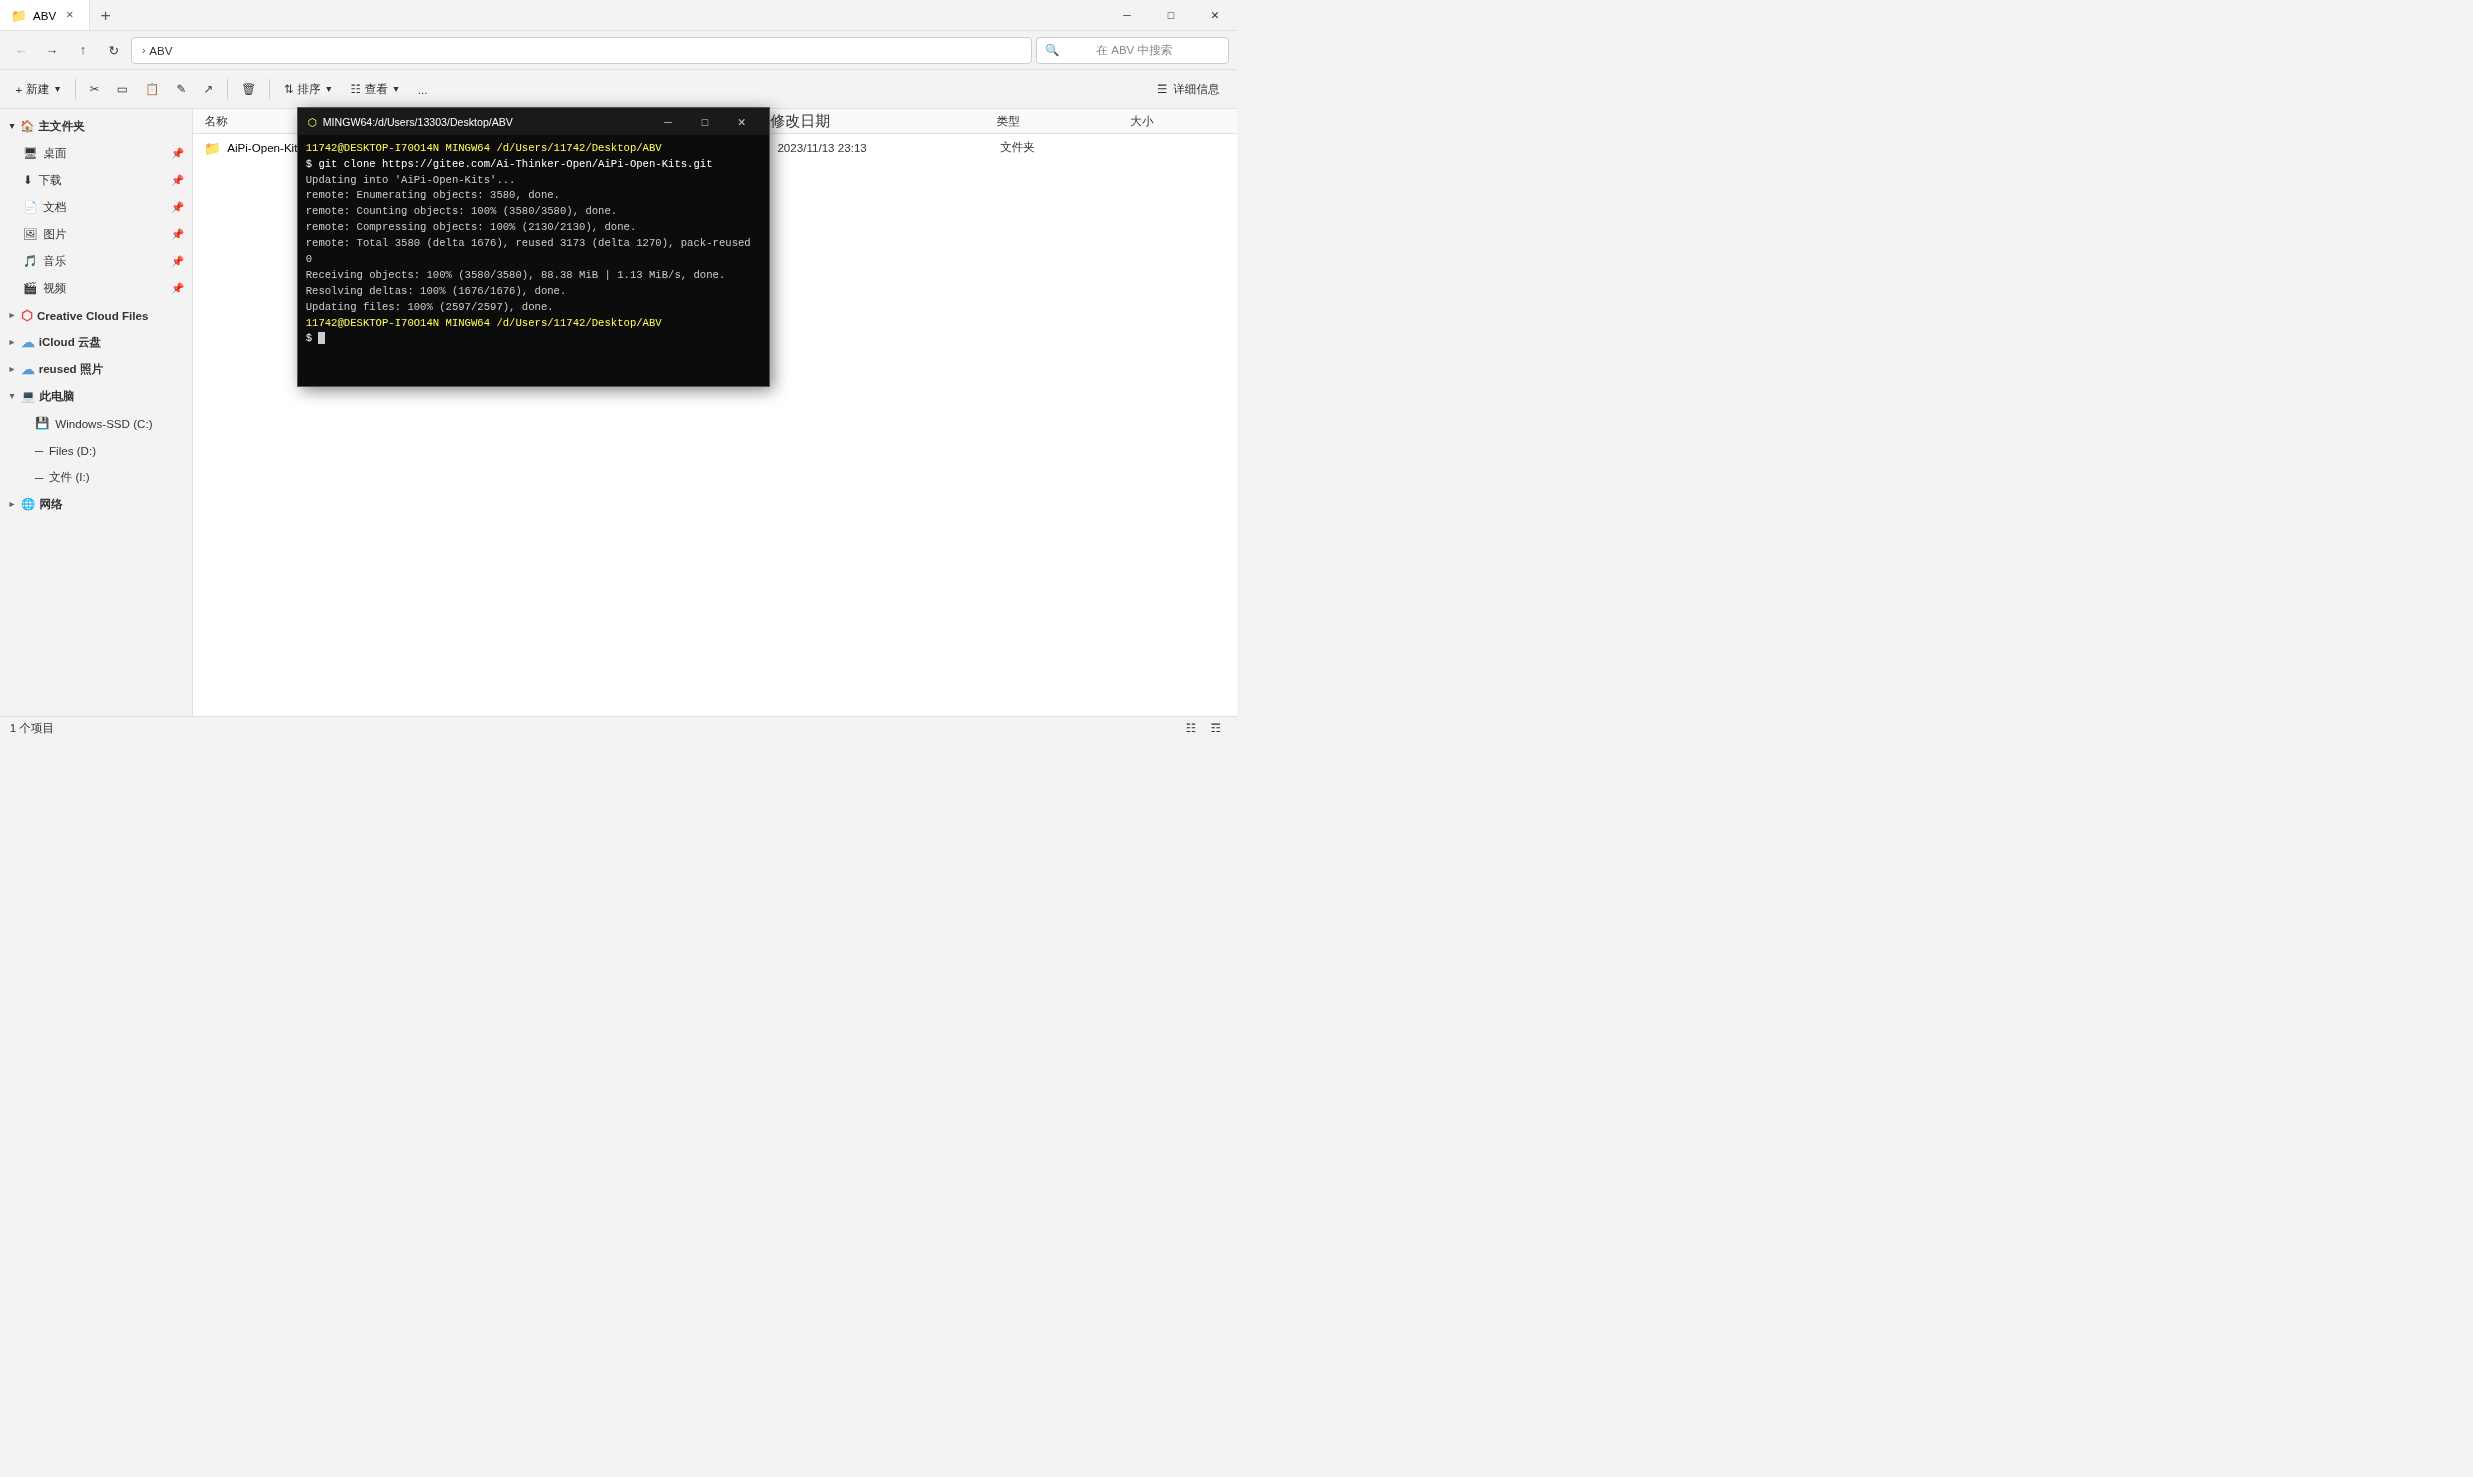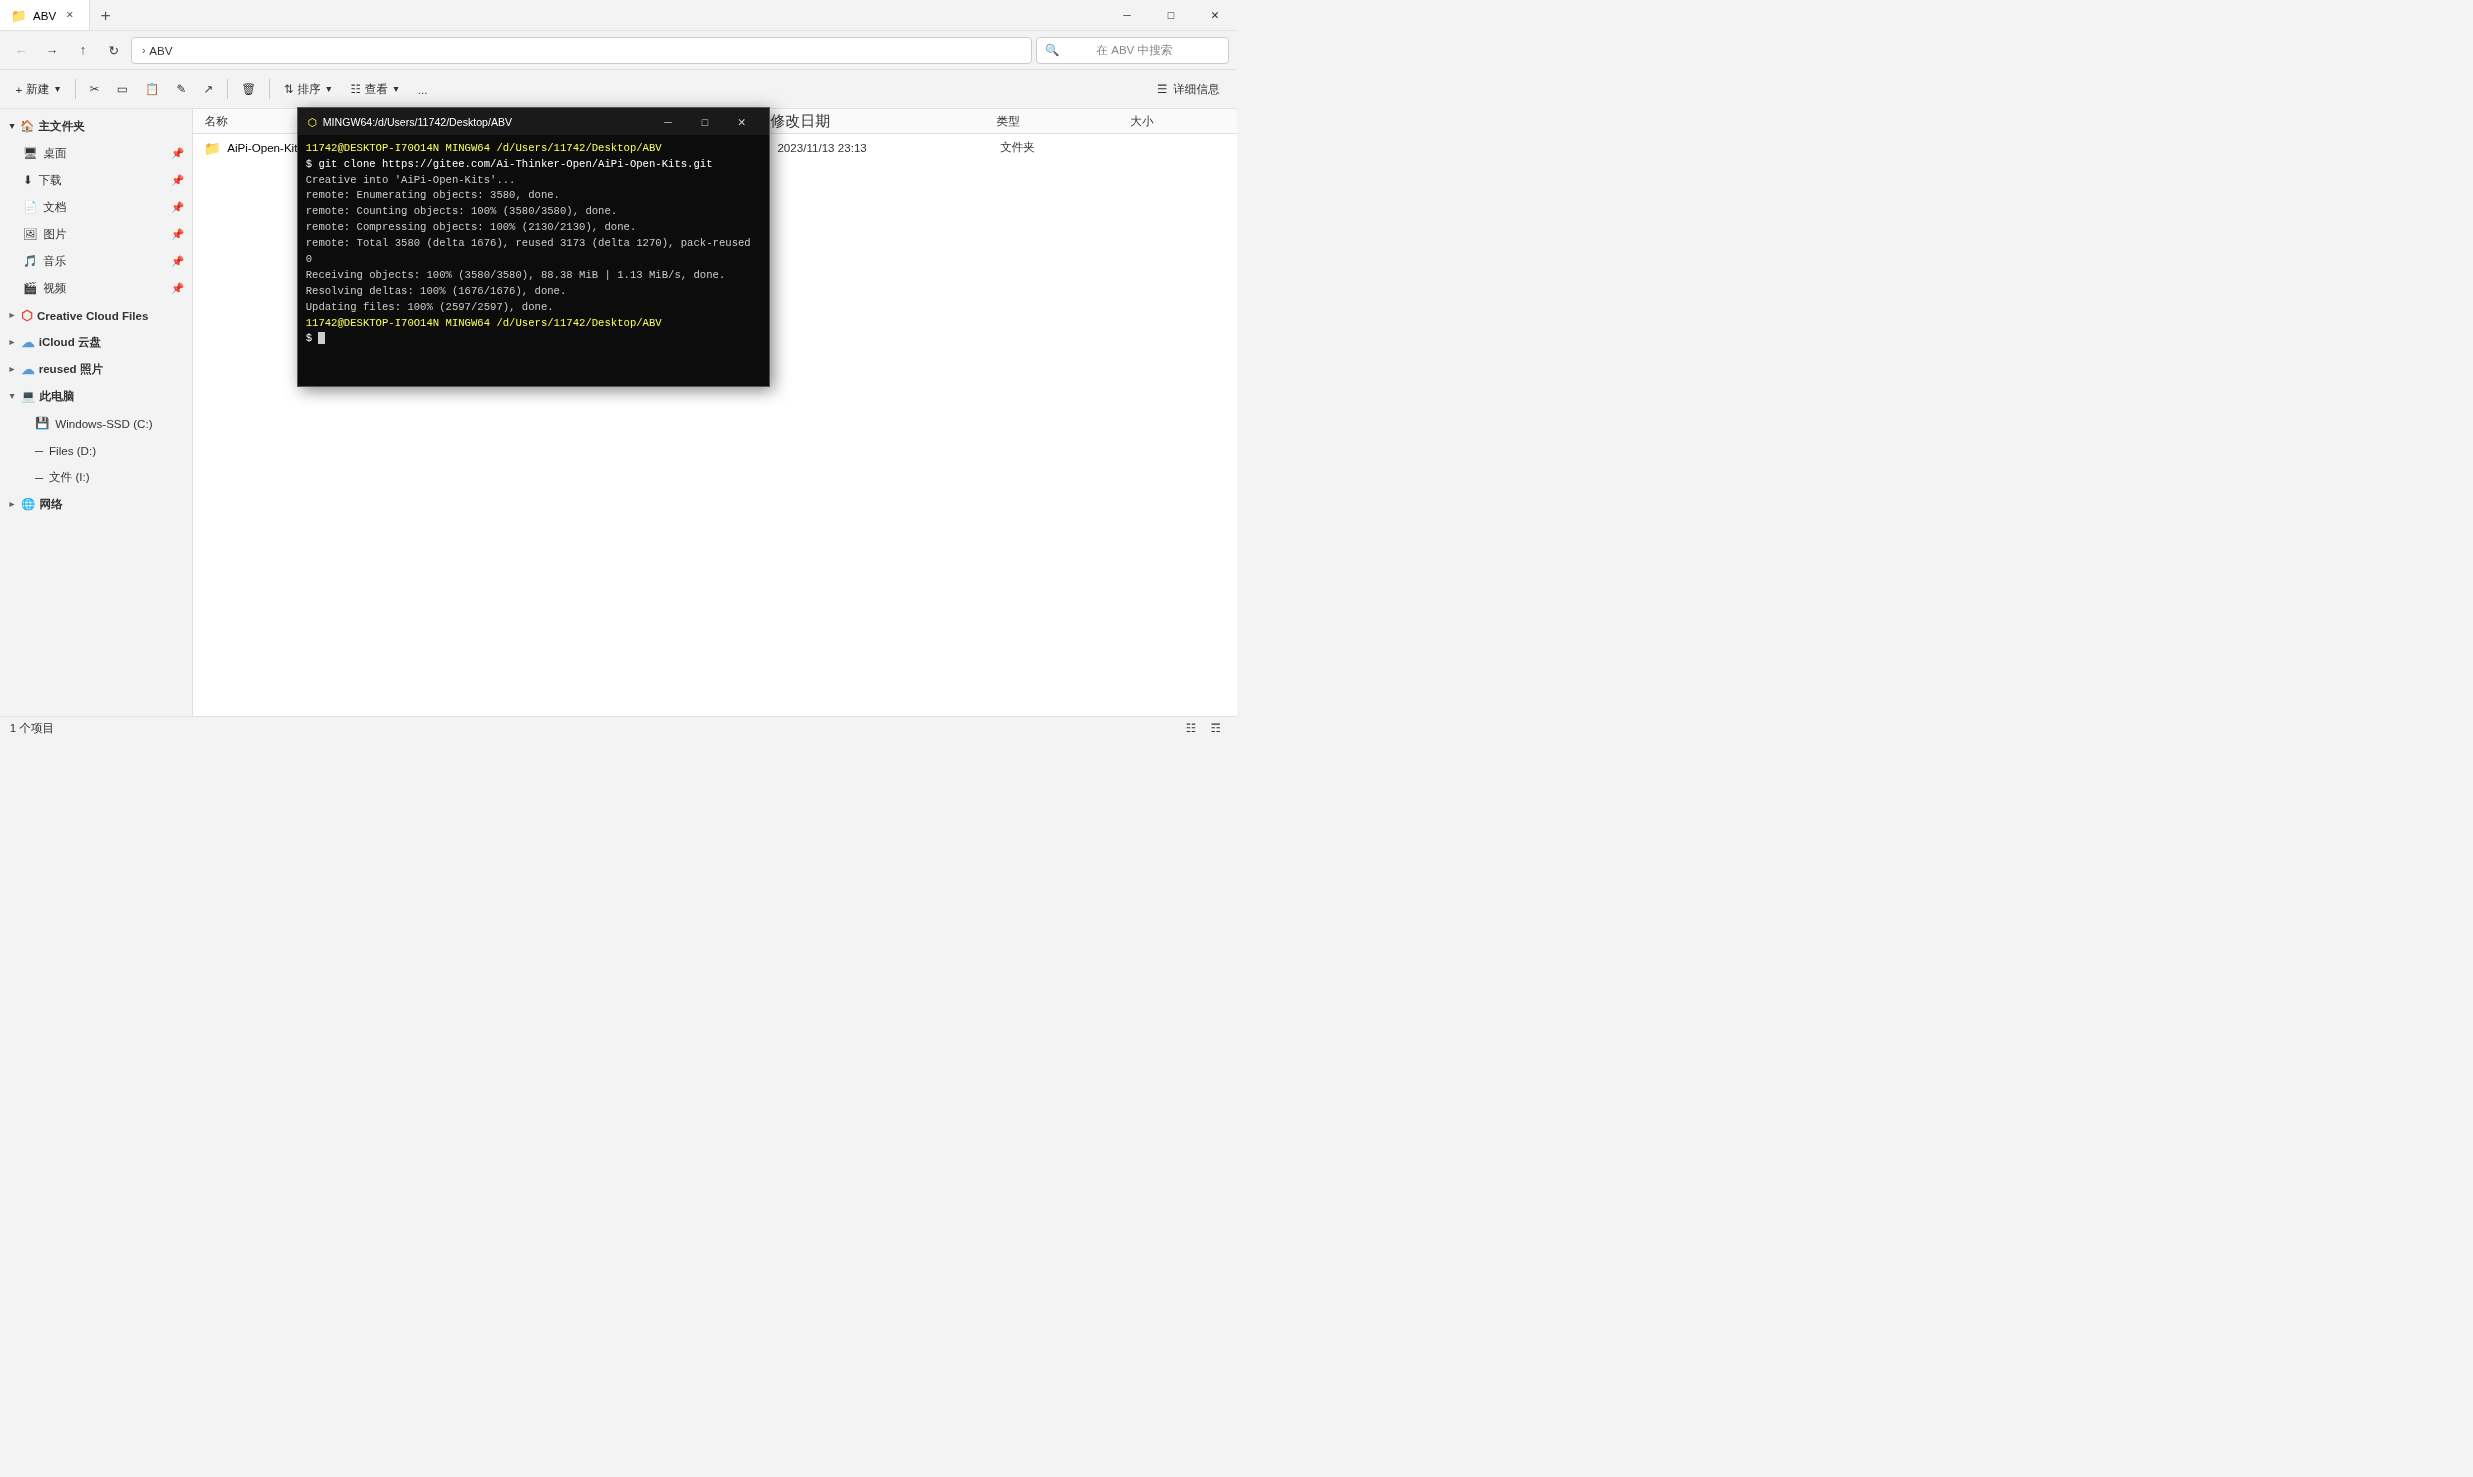--- a/index.html
+++ b/index.html
@@ -570,7 +570,7 @@
   <div class="terminal-titlebar">
     <div class="terminal-title">
       <span style="color:#ffff55;">⬡</span>
-      <span>MINGW64:/d/Users/11742/Desktop/ABV</span>
+      <span>MINGW64:/d/Users/13303/Desktop/ABV</span>
     </div>
     <div class="terminal-controls">
       <div class="term-btn">─</div>

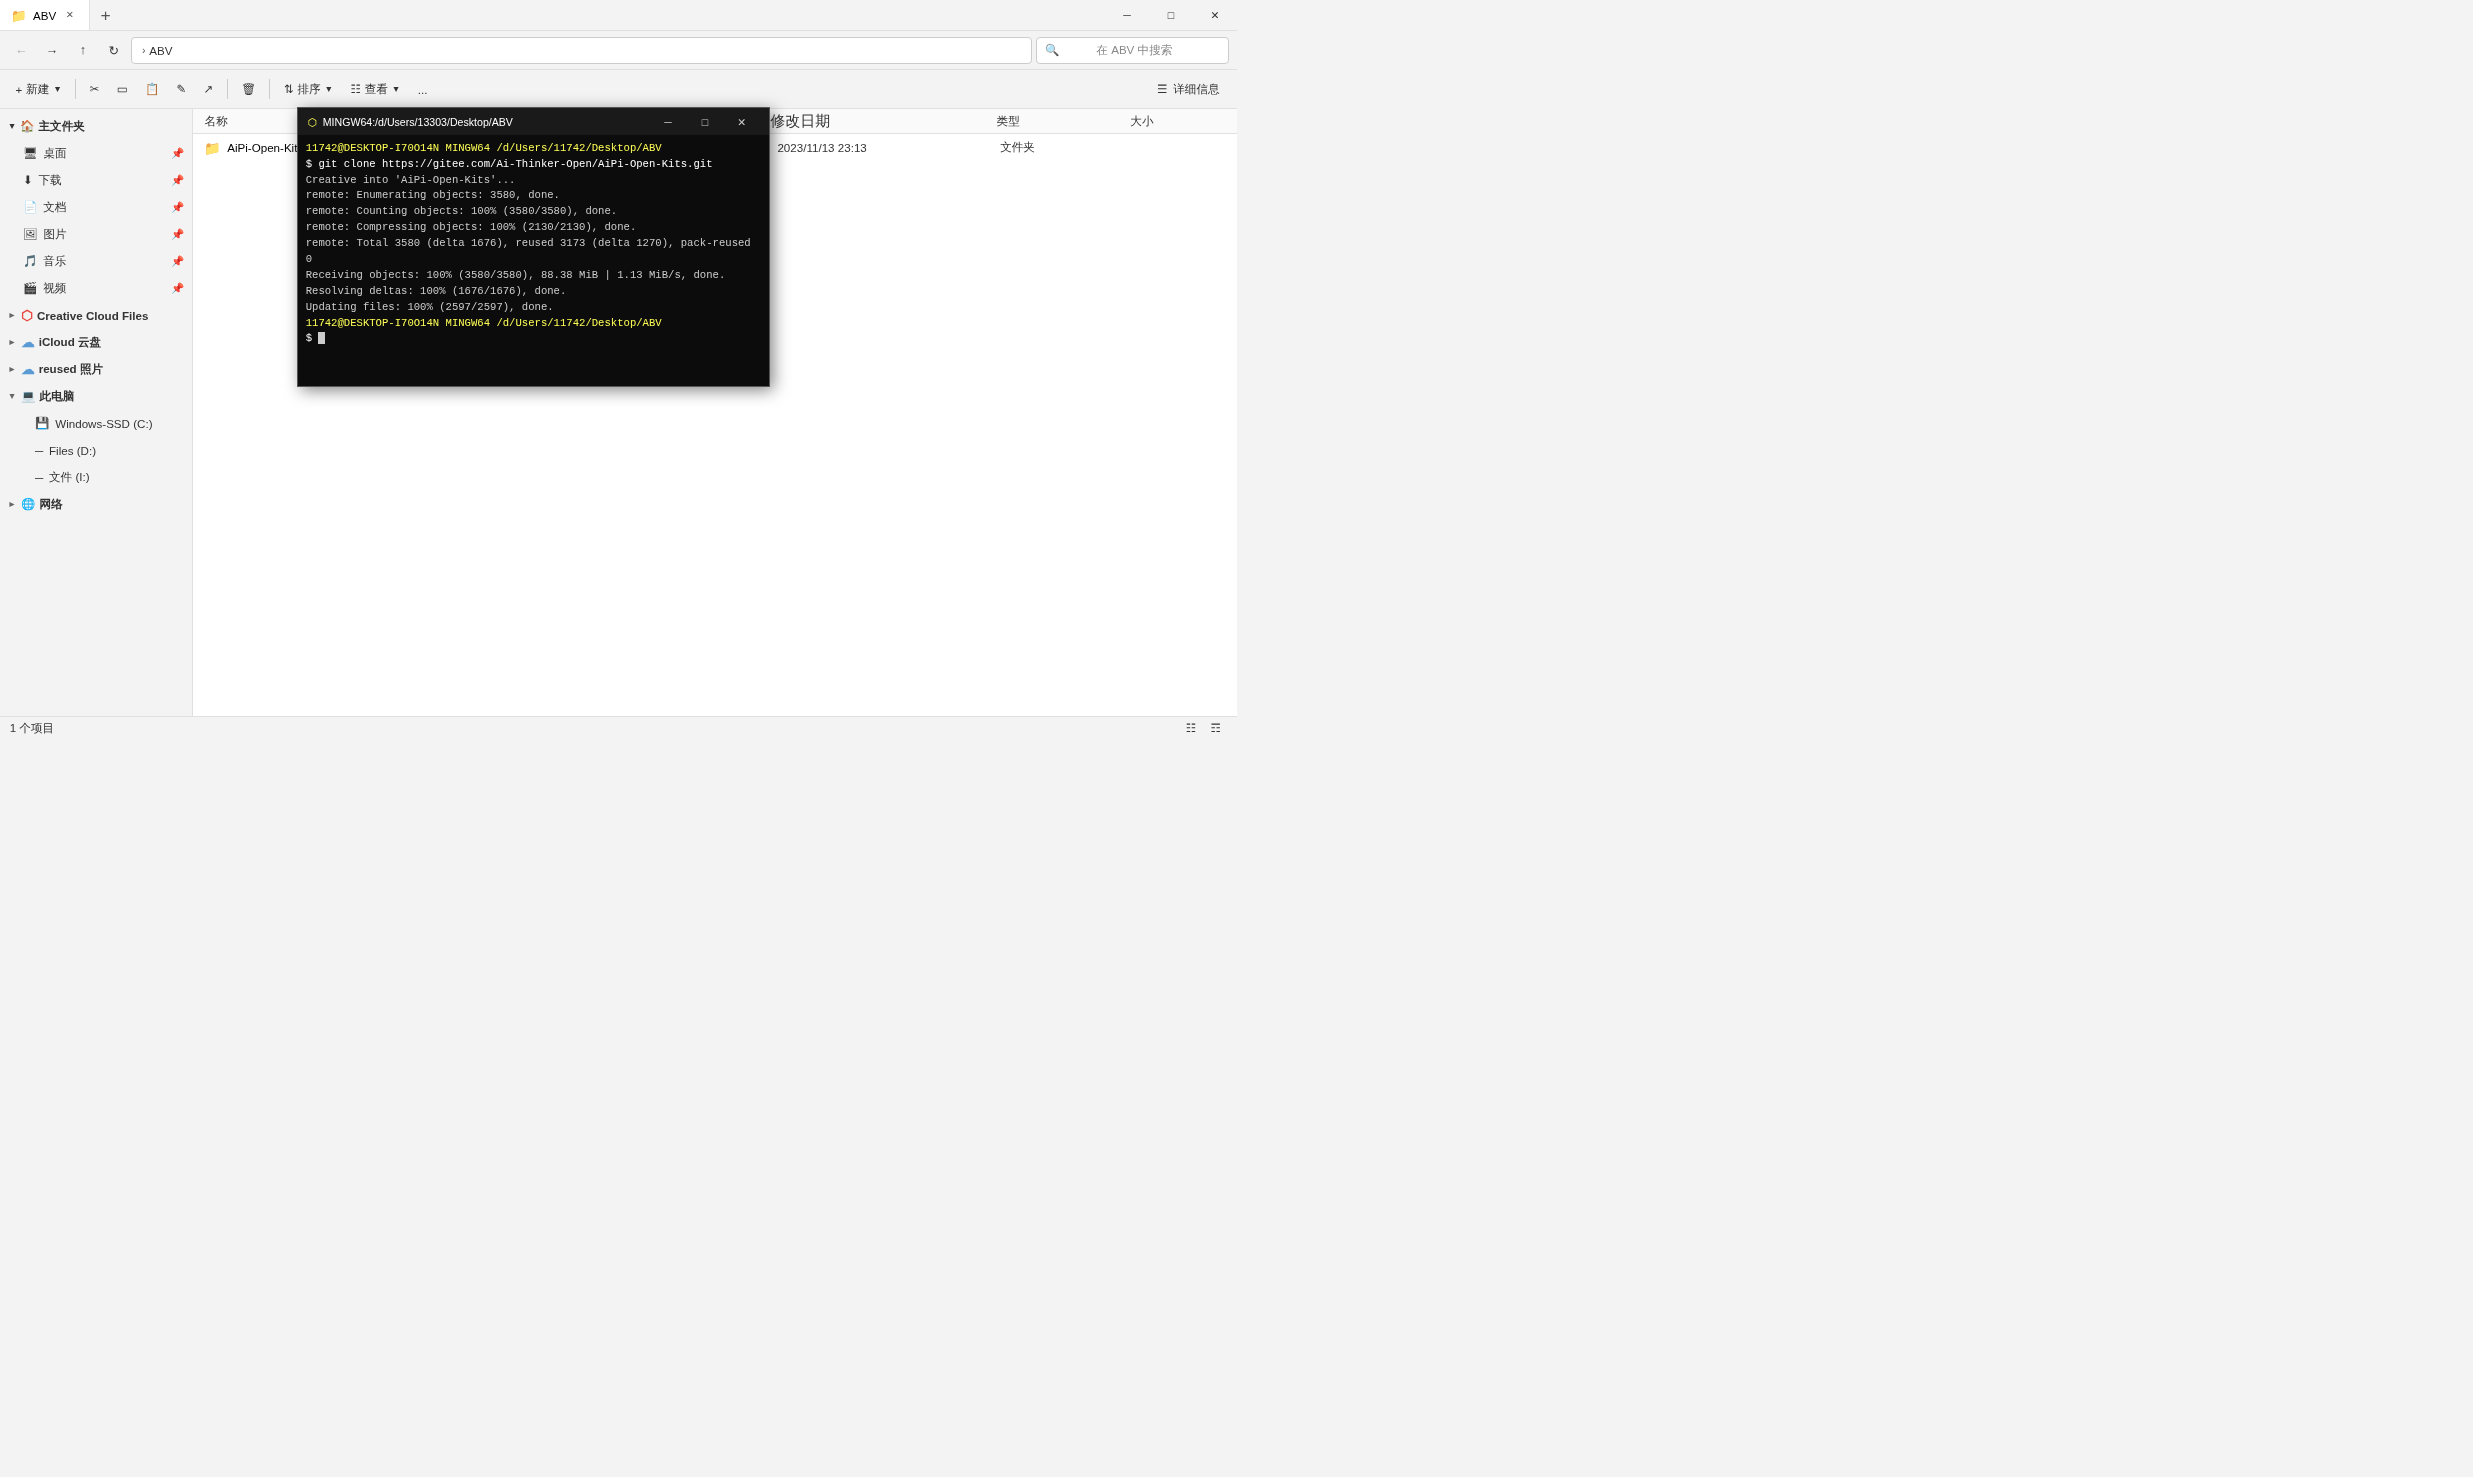--- a/index.html
+++ b/index.html
@@ -585,7 +585,7 @@
     <div>
       <span style="color:#ffffff;">$ git clone https://gitee.com/Ai-Thinker-Open/AiPi-Open-Kits.git</span>
     </div>
-    <div style="color:#cccccc;">Creative into 'AiPi-Open-Kits'...</div>
+    <div style="color:#cccccc;">Updating into 'AiPi-Open-Kits'...</div>
     <div style="color:#cccccc;">remote: Enumerating objects: 3580, done.</div>
     <div style="color:#cccccc;">remote: Counting objects: 100% (3580/3580), done.</div>
     <div style="color:#cccccc;">remote: Compressing objects: 100% (2130/2130), done.</div>

